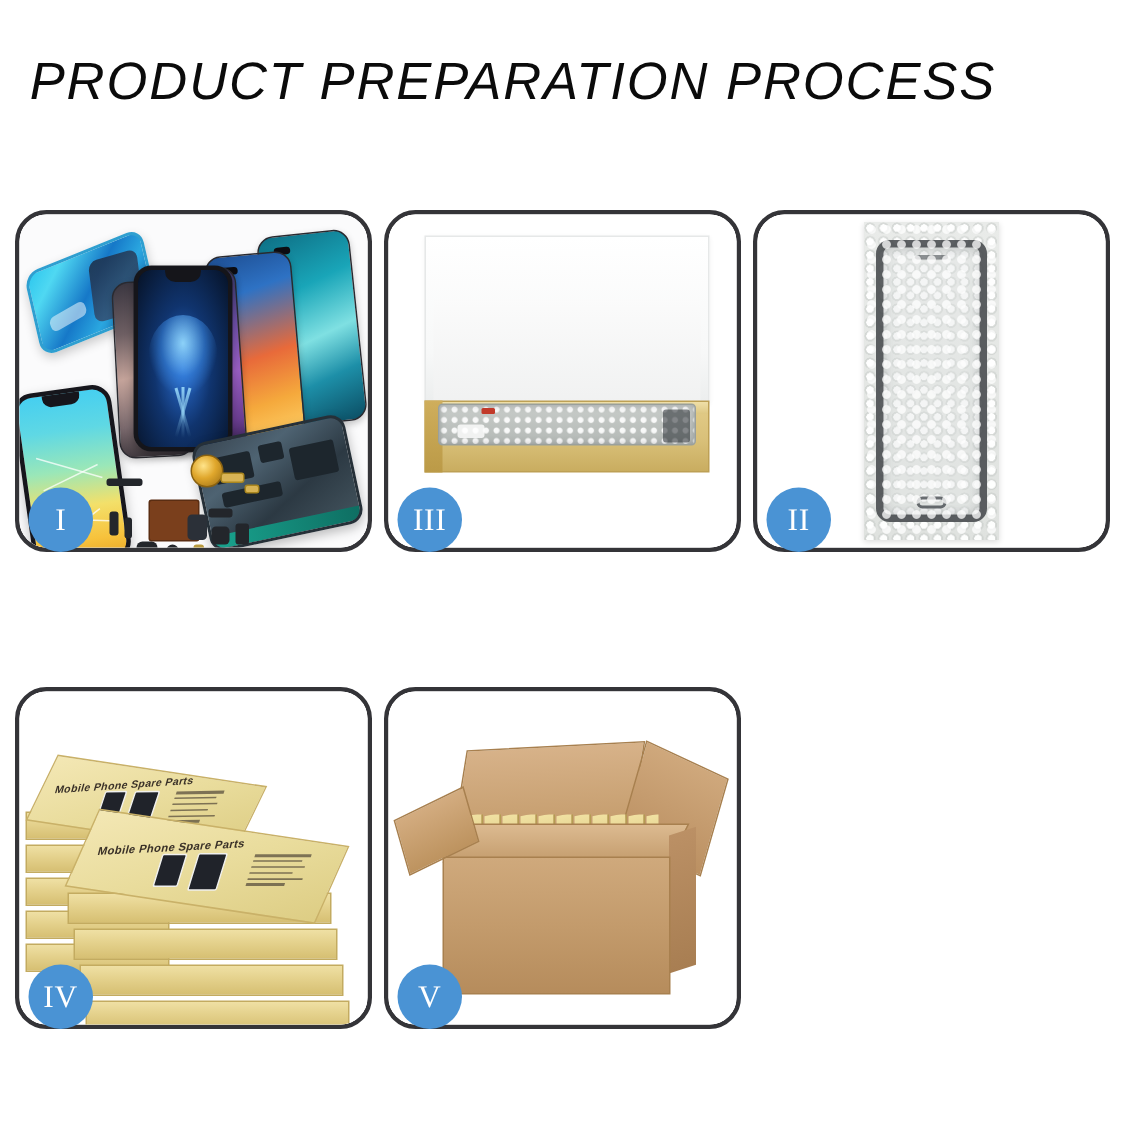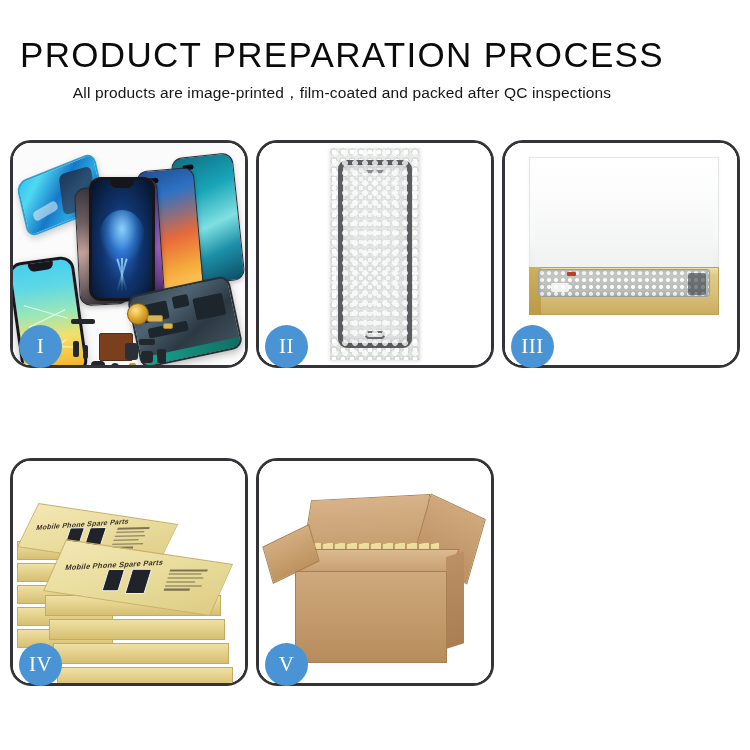--- a/index.html
+++ b/index.html
@@ -14,7 +14,7 @@
   .page { position: relative; width: 750px; height: 750px; background: #fff; }
 
   
-  .header { position: absolute; top: 0; left: 0; width: 684px; text-align: center; }
+  .header { position: absolute; top: 0; left: 0; width: 684px; text-align: center; font-style: italic; }
 
   .title {
     margin-top: 36px;

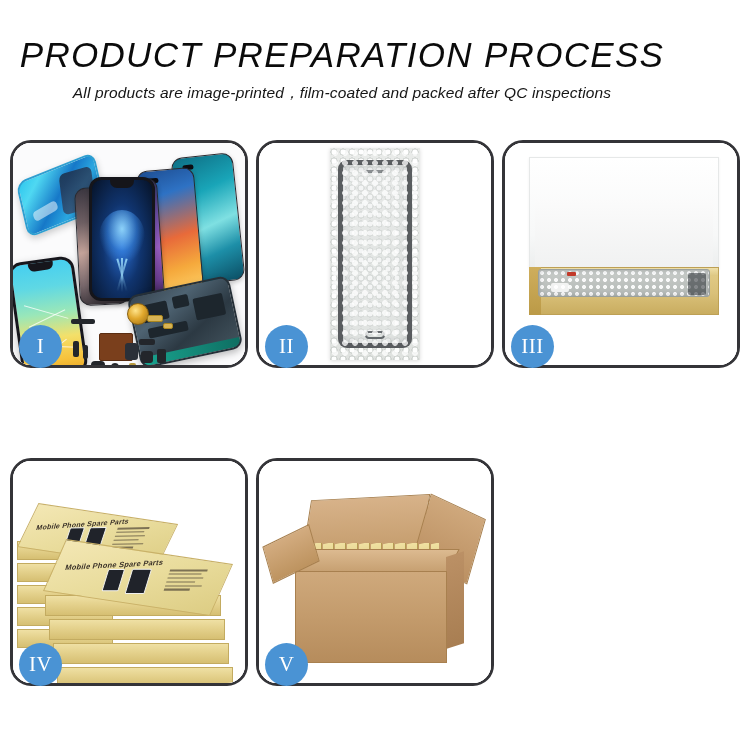--- a/index.html
+++ b/index.html
@@ -402,7 +402,6 @@
 
   <div class="header">
     <div class="title">PRODUCT PREPARATION PROCESS</div>
-    <div class="subtitle">All products are image-printed，film-coated and packed after QC inspections</div>
   </div>
 
   <div class="grid">

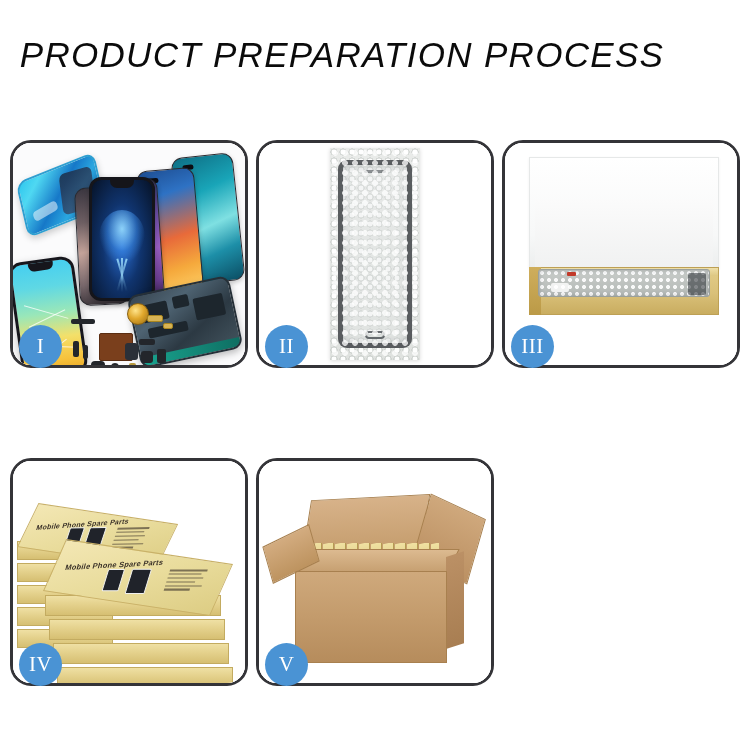--- a/index.html
+++ b/index.html
@@ -473,6 +473,25 @@
       <div class="badge">I</div>
     </div>
 
+    <div class="panel p3">
+      <div class="panel-inner">
+        <div class="scene">
+          <div class="k-lid"></div>
+          <div class="k-foam"></div>
+          <div class="k-tray">
+              <div class="lip"></div>
+            </div>
+          <div class="k-left-flap"></div>
+          <div class="k-screen">
+            <div class="rd"></div>
+            <div class="wl"></div>
+            <div class="dk"></div>
+          </div>
+        </div>
+      </div>
+      <div class="badge">III</div>
+    </div>
+
     <div class="panel p2">
       <div class="panel-inner">
         <div class="scene">
@@ -486,25 +505,6 @@
         </div>
       </div>
       <div class="badge">II</div>
-    </div>
-
-    <div class="panel p3">
-      <div class="panel-inner">
-        <div class="scene">
-          <div class="k-lid"></div>
-          <div class="k-foam"></div>
-          <div class="k-tray">
-              <div class="lip"></div>
-            </div>
-          <div class="k-left-flap"></div>
-          <div class="k-screen">
-            <div class="rd"></div>
-            <div class="wl"></div>
-            <div class="dk"></div>
-          </div>
-        </div>
-      </div>
-      <div class="badge">III</div>
     </div>
 
     <div class="panel p4">

